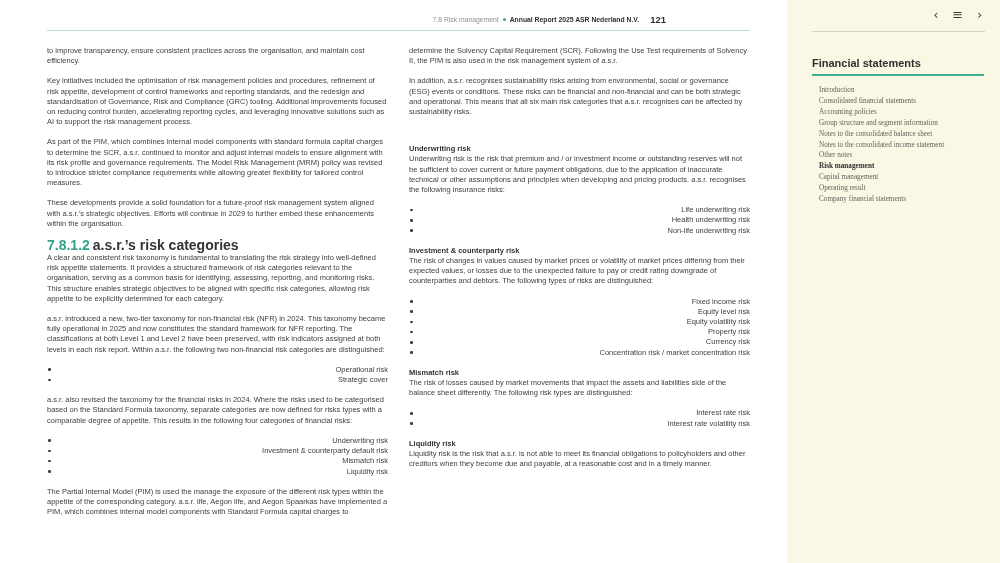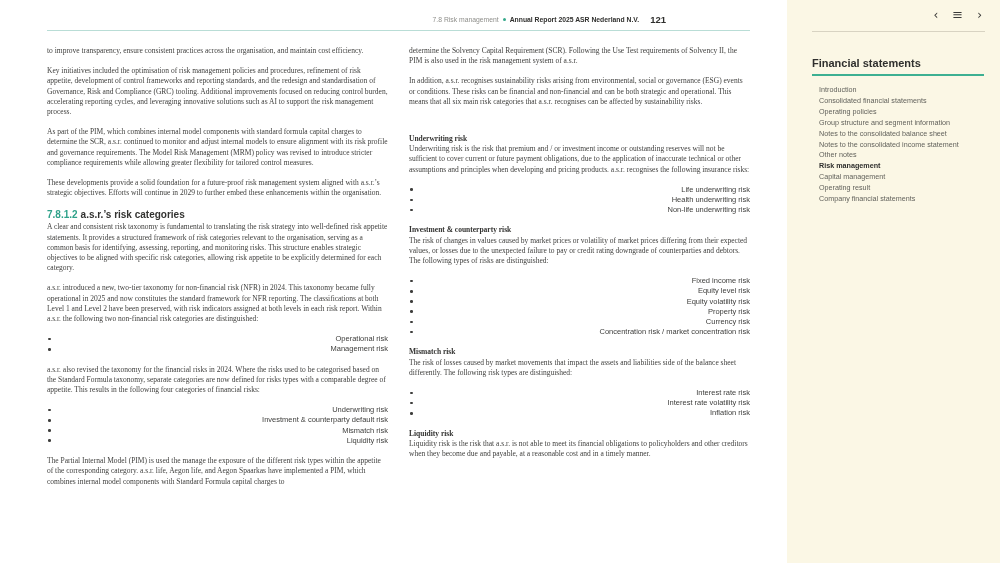--- a/index.html
+++ b/index.html
@@ -38,7 +38,7 @@
     display:flex; gap:21px;
   }
   .col { width:341px; font-size:7.5px; line-height:10.2px; color:#3e3e3c; }
-  .col p { margin:0 0 10px 0;font-family:Liberation Serif, serif; }
+  .col p { margin:0 0 10px 0; }
   .col .h2 { font-size:10px; line-height:13px; font-weight:bold; margin:2px 0 1px 0; color:#333331; }
   .col .h2 .num { color:#2fa28a; margin-right:3px; }
   .col .h3 { font-weight:bold; margin:5px 0 0 0; color:#333331; }

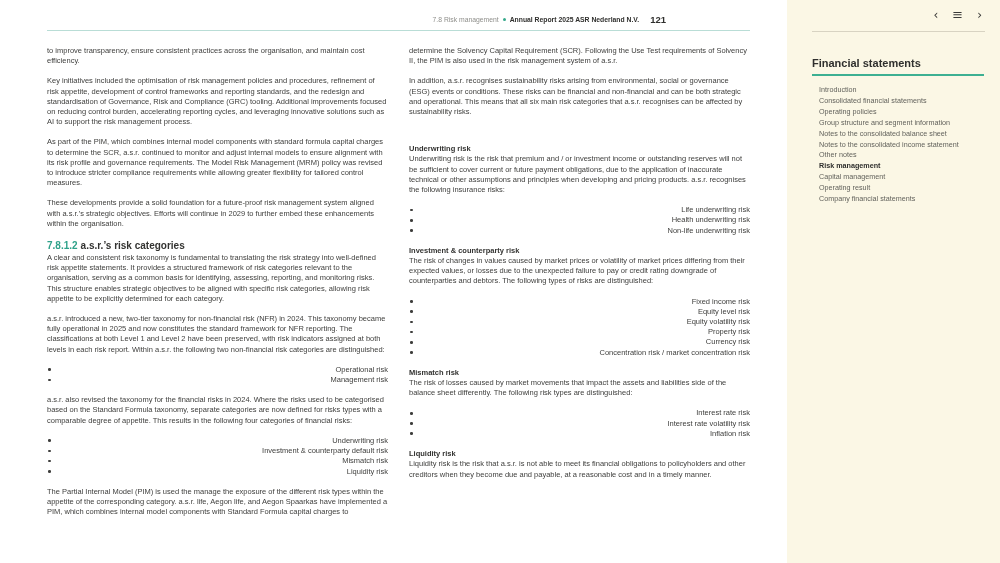--- a/index.html
+++ b/index.html
@@ -81,7 +81,7 @@
   }
   .sidebar-item {
     font-size:7.2px; line-height:10.9px; color:#62625c;
-    cursor:pointer; white-space:nowrap;
+    cursor:pointer; white-space:nowrap;font-family:Liberation Serif, serif;
   }
   .sidebar-item.active { font-weight:bold; color:#2f2f2d; }
 </style>

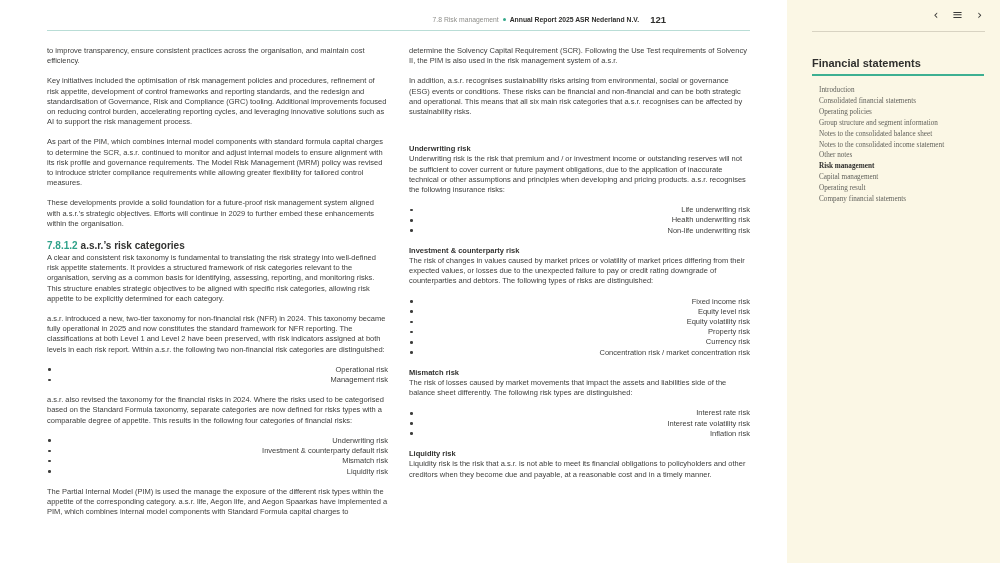--- a/index.html
+++ b/index.html
@@ -165,7 +165,7 @@
   <nav class="sidebar-list" id="sidebar-list">
       <div class="sidebar-item">Introduction</div>
       <div class="sidebar-item">Consolidated financial statements</div>
-      <div class="sidebar-item">Operating policies</div>
+      <div class="sidebar-item">Accounting policies</div>
       <div class="sidebar-item">Group structure and segment information</div>
       <div class="sidebar-item">Notes to the consolidated balance sheet</div>
       <div class="sidebar-item">Notes to the consolidated income statement</div>

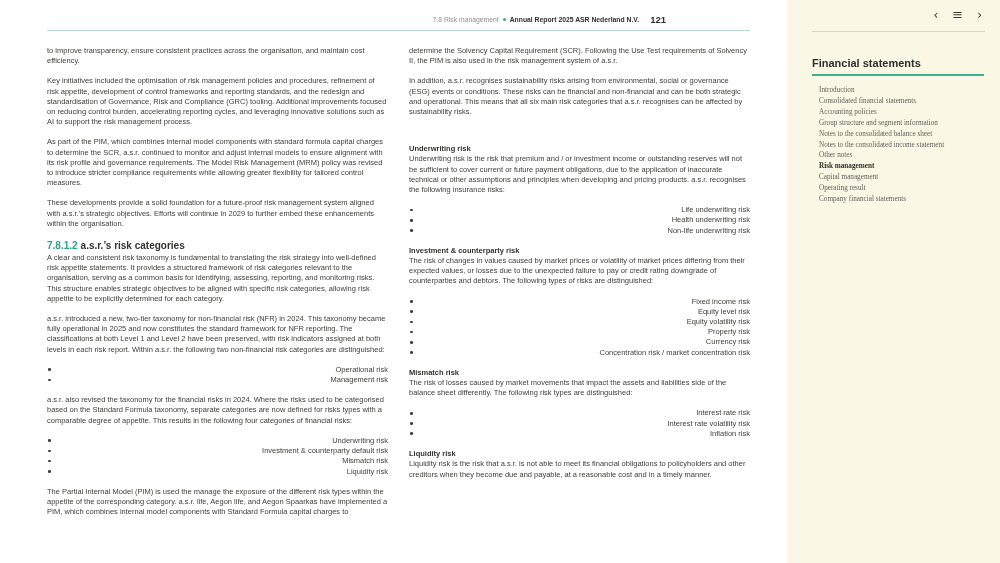--- a/index.html
+++ b/index.html
@@ -39,7 +39,7 @@
   }
   .col { width:341px; font-size:7.5px; line-height:10.2px; color:#3e3e3c; }
   .col p { margin:0 0 10px 0; }
-  .col .h2 { font-size:10px; line-height:13px; font-weight:bold; margin:2px 0 1px 0; color:#333331; }
+  .col .h2 { font-size:14px; line-height:13px; font-weight:bold; margin:2px 0 1px 0; color:#333331; }
   .col .h2 .num { color:#2fa28a; margin-right:3px; }
   .col .h3 { font-weight:bold; margin:5px 0 0 0; color:#333331; }
   .col ul { list-style:none; margin:0 0 10px 0;text-align:right; }

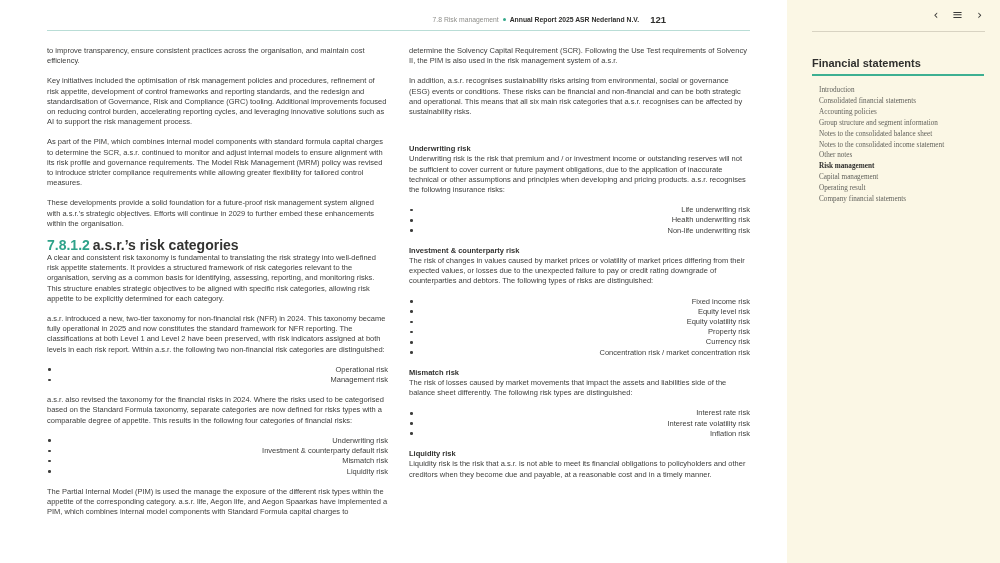--- a/index.html
+++ b/index.html
@@ -108,7 +108,7 @@
         <p>a.s.r. introduced a new, two-tier taxonomy for non-financial risk (NFR) in 2024. This taxonomy became fully operational in 2025 and now constitutes the standard framework for NFR reporting. The classifications at both Level 1 and Level 2 have been preserved, with risk indicators assigned at both levels in each risk report. Within a.s.r. the following two non-financial risk categories are distinguished:</p>
         <ul>
           <li>Operational risk</li>
-          <li>Management risk</li>
+          <li>Strategic cover</li>
         </ul>
         <p>a.s.r. also revised the taxonomy for the financial risks in 2024. Where the risks used to be categorised based on the Standard Formula taxonomy, separate categories are now defined for risks types with a comparable degree of appetite. This results in the following four categories of financial risks:</p>
         <ul>

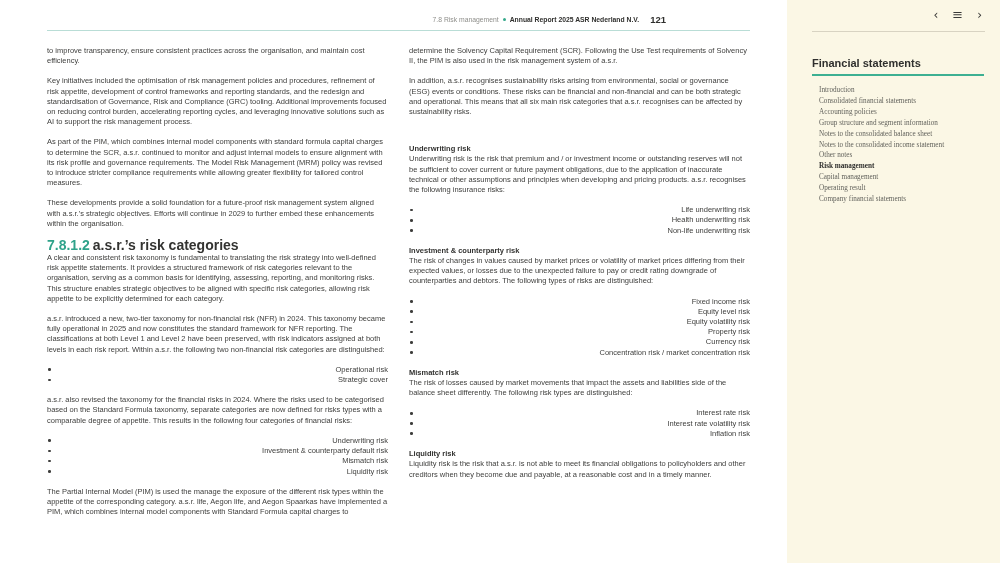--- a/index.html
+++ b/index.html
@@ -145,7 +145,6 @@
         <ul>
           <li>Interest rate risk</li>
           <li>Interest rate volatility risk</li>
-          <li>Inflation risk</li>
         </ul>
         <p class="h3">Liquidity risk</p>
         <p>Liquidity risk is the risk that a.s.r. is not able to meet its financial obligations to policyholders and other creditors when they become due and payable, at a reasonable cost and in a timely manner.</p>

